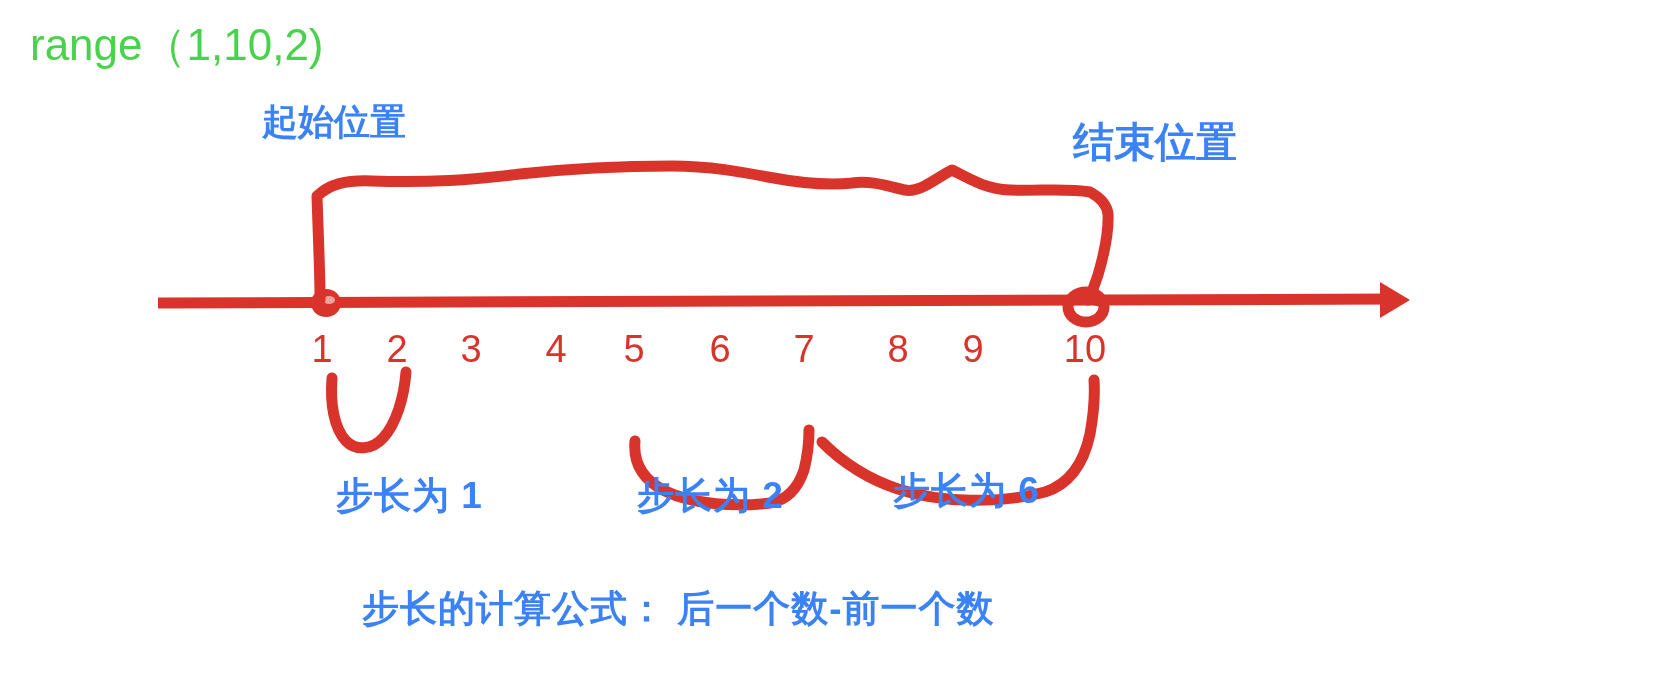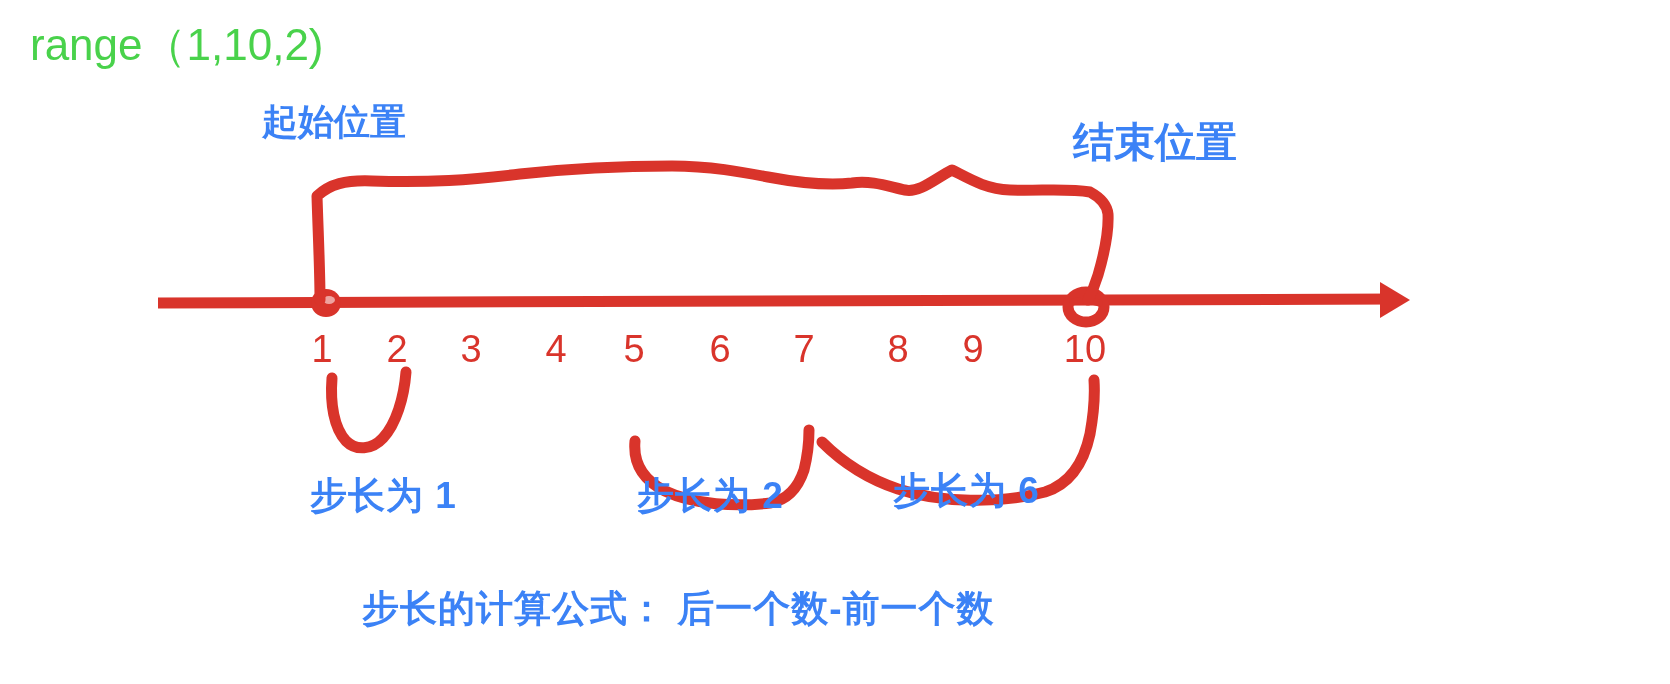--- a/index.html
+++ b/index.html
@@ -48,7 +48,7 @@
     font-size: 41px;
   }
   #label-step1 {
-    left: 310px;
+    left: 336px;
     top: 471px;
     font-size: 37px;
     letter-spacing: 1px;

